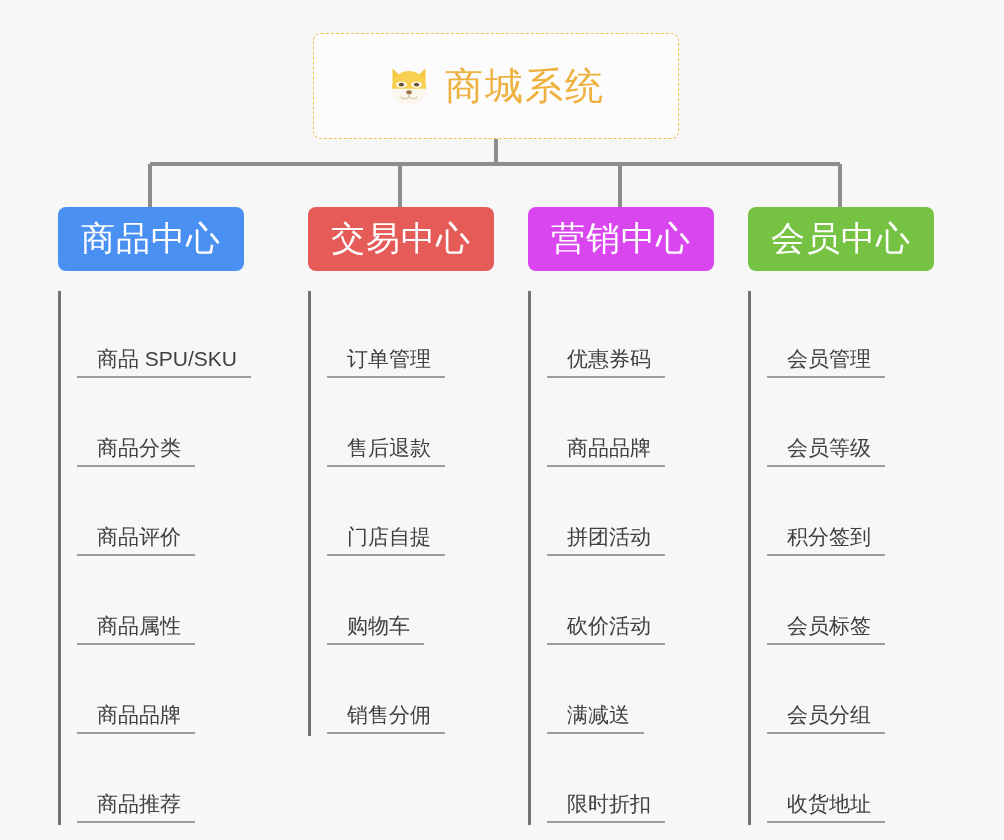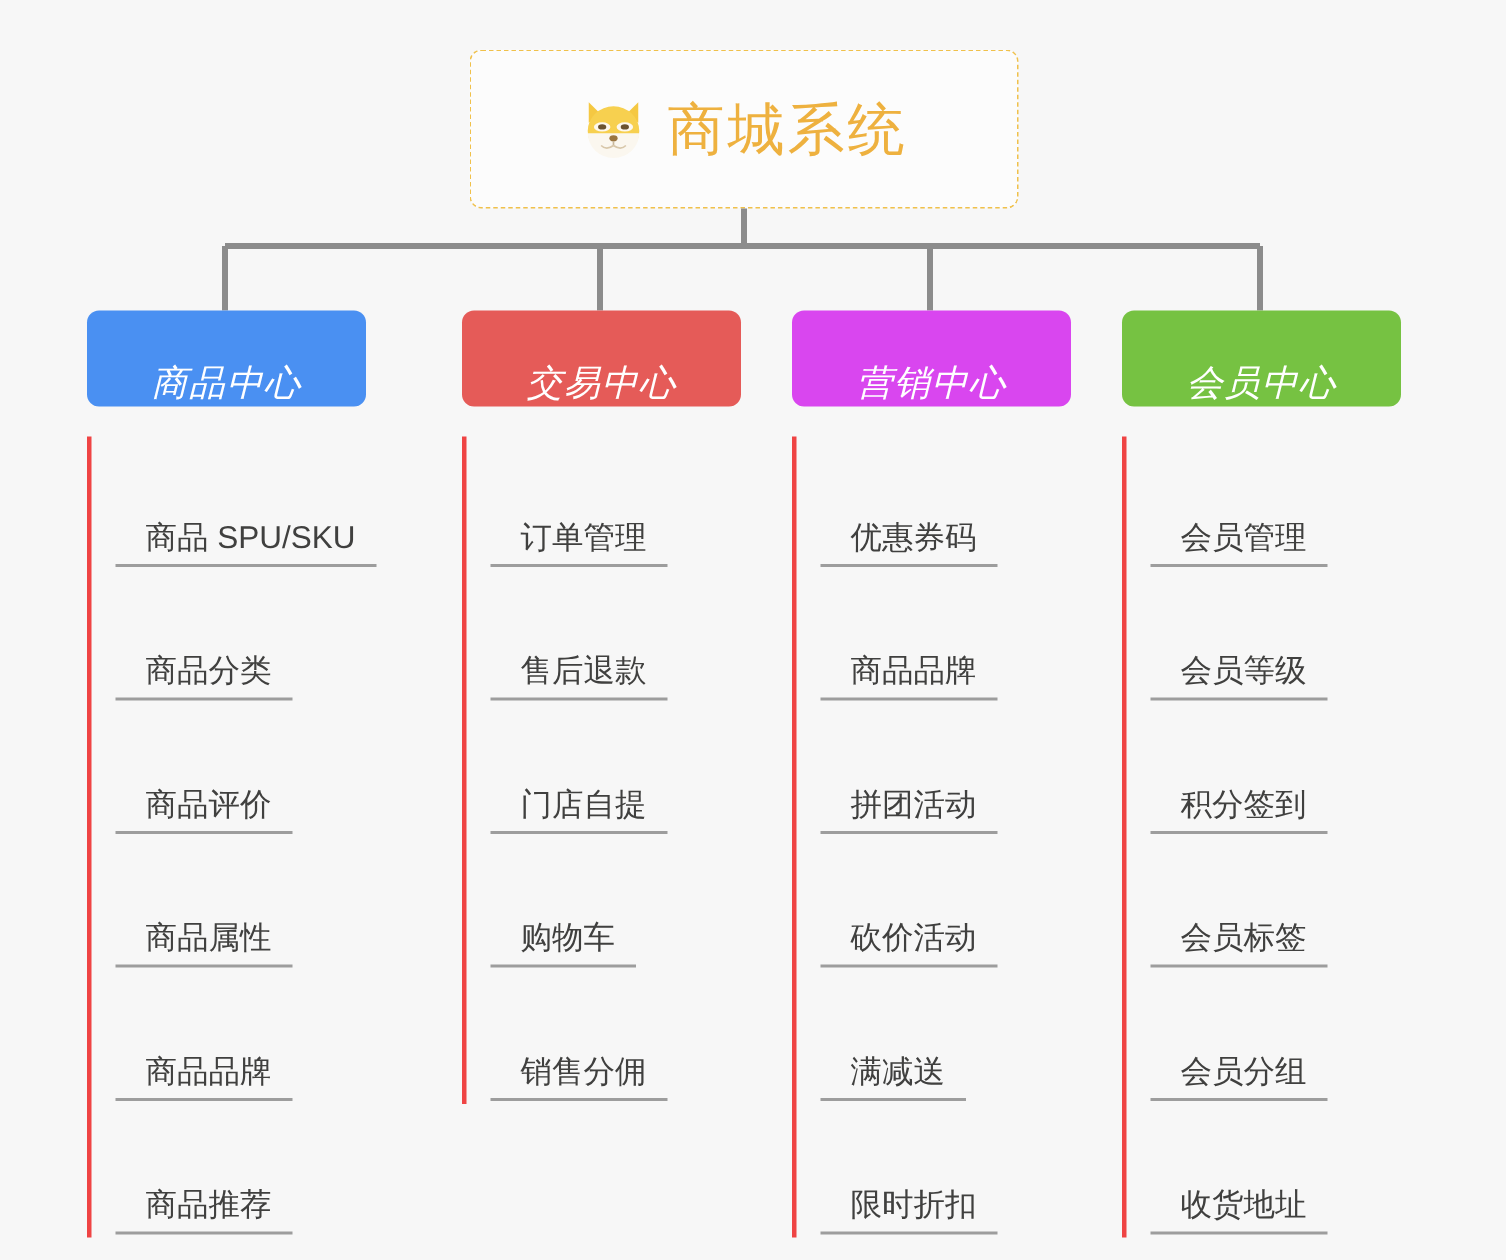--- a/index.html
+++ b/index.html
@@ -87,13 +87,12 @@
     box-sizing: border-box;
     border-radius: 8px;
     display: flex;
-    align-items: flex-end;
+    align-items: center;
     justify-content: center;
     color: #ffffff;
-    font-size: 24px;
+    font-size: 34px;
     letter-spacing: 1px;
     white-space: nowrap;
-    font-style: italic;
   }
   .col-1 .cat-box, .col-2 .cat-box, .col-3 .cat-box { width: 186px; }
 

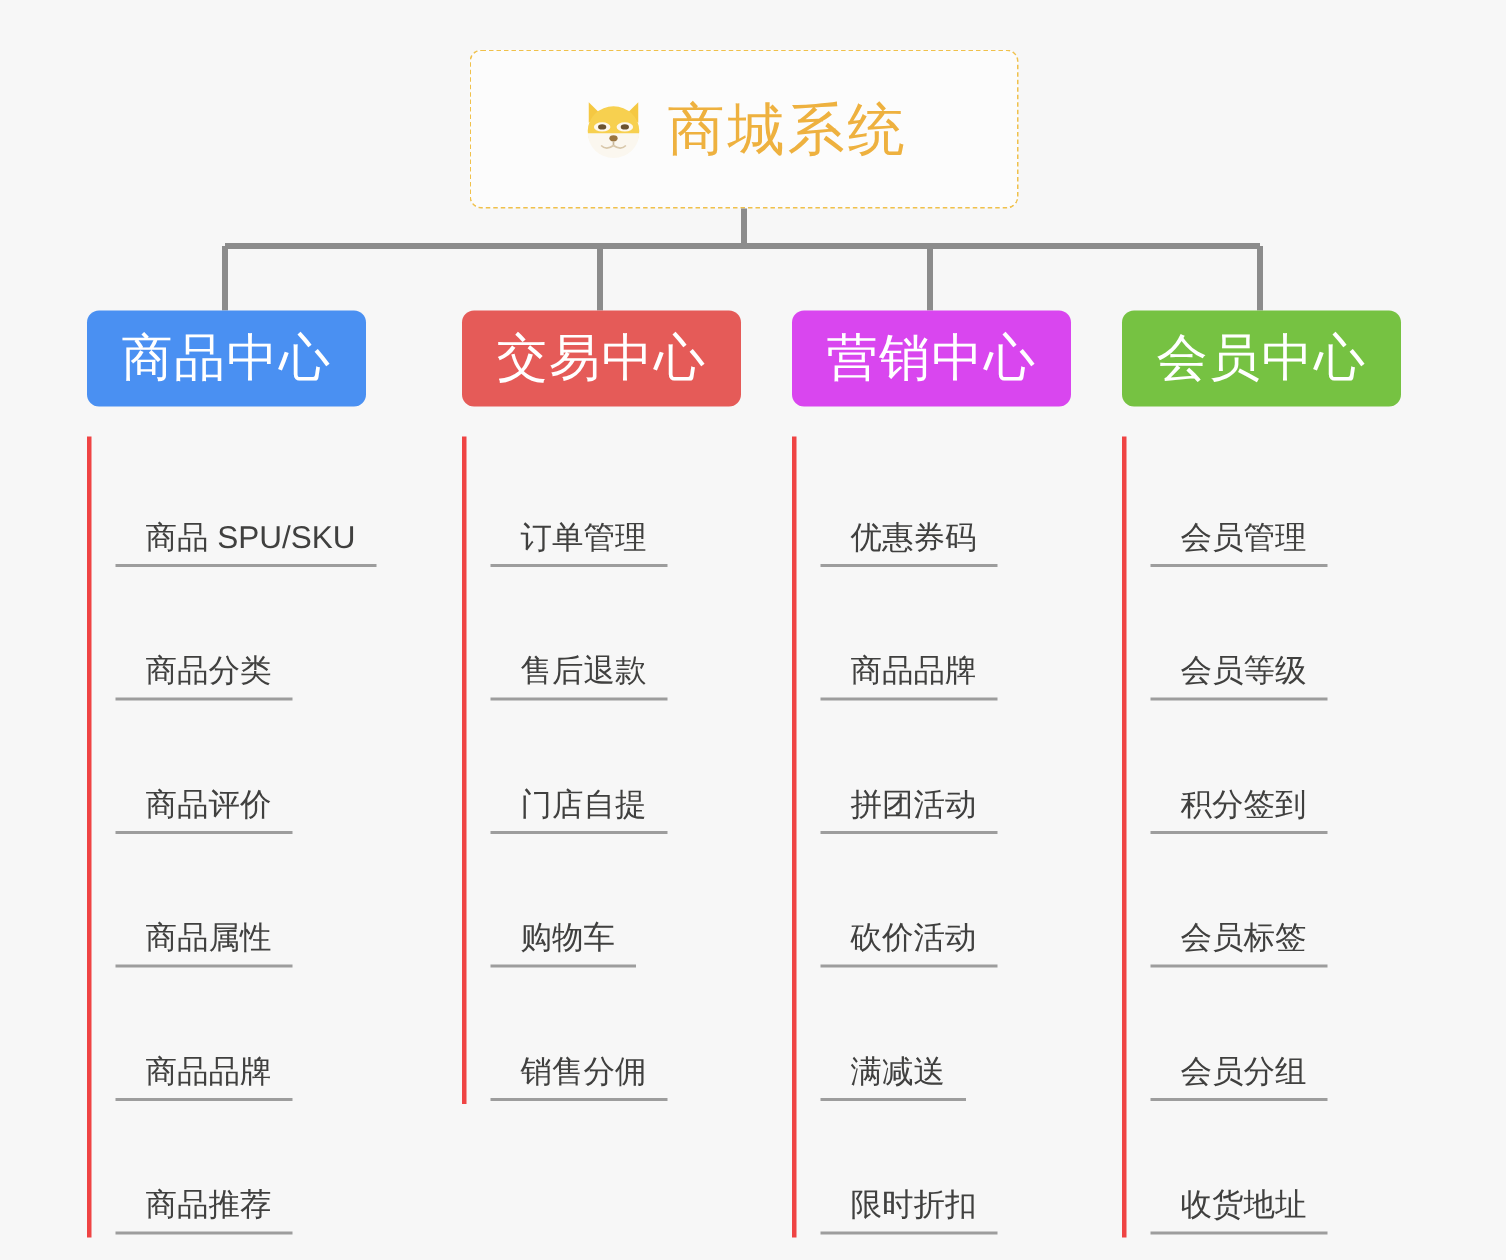--- a/index.html
+++ b/index.html
@@ -103,7 +103,7 @@
     position: relative;
     margin-top: 20px;
     padding-left: 16px;
-    border-left: 3px solid #ef4444;
+    border-left: 3px solid #737373;
     text-align: right;
   }
   .leaf-item {

